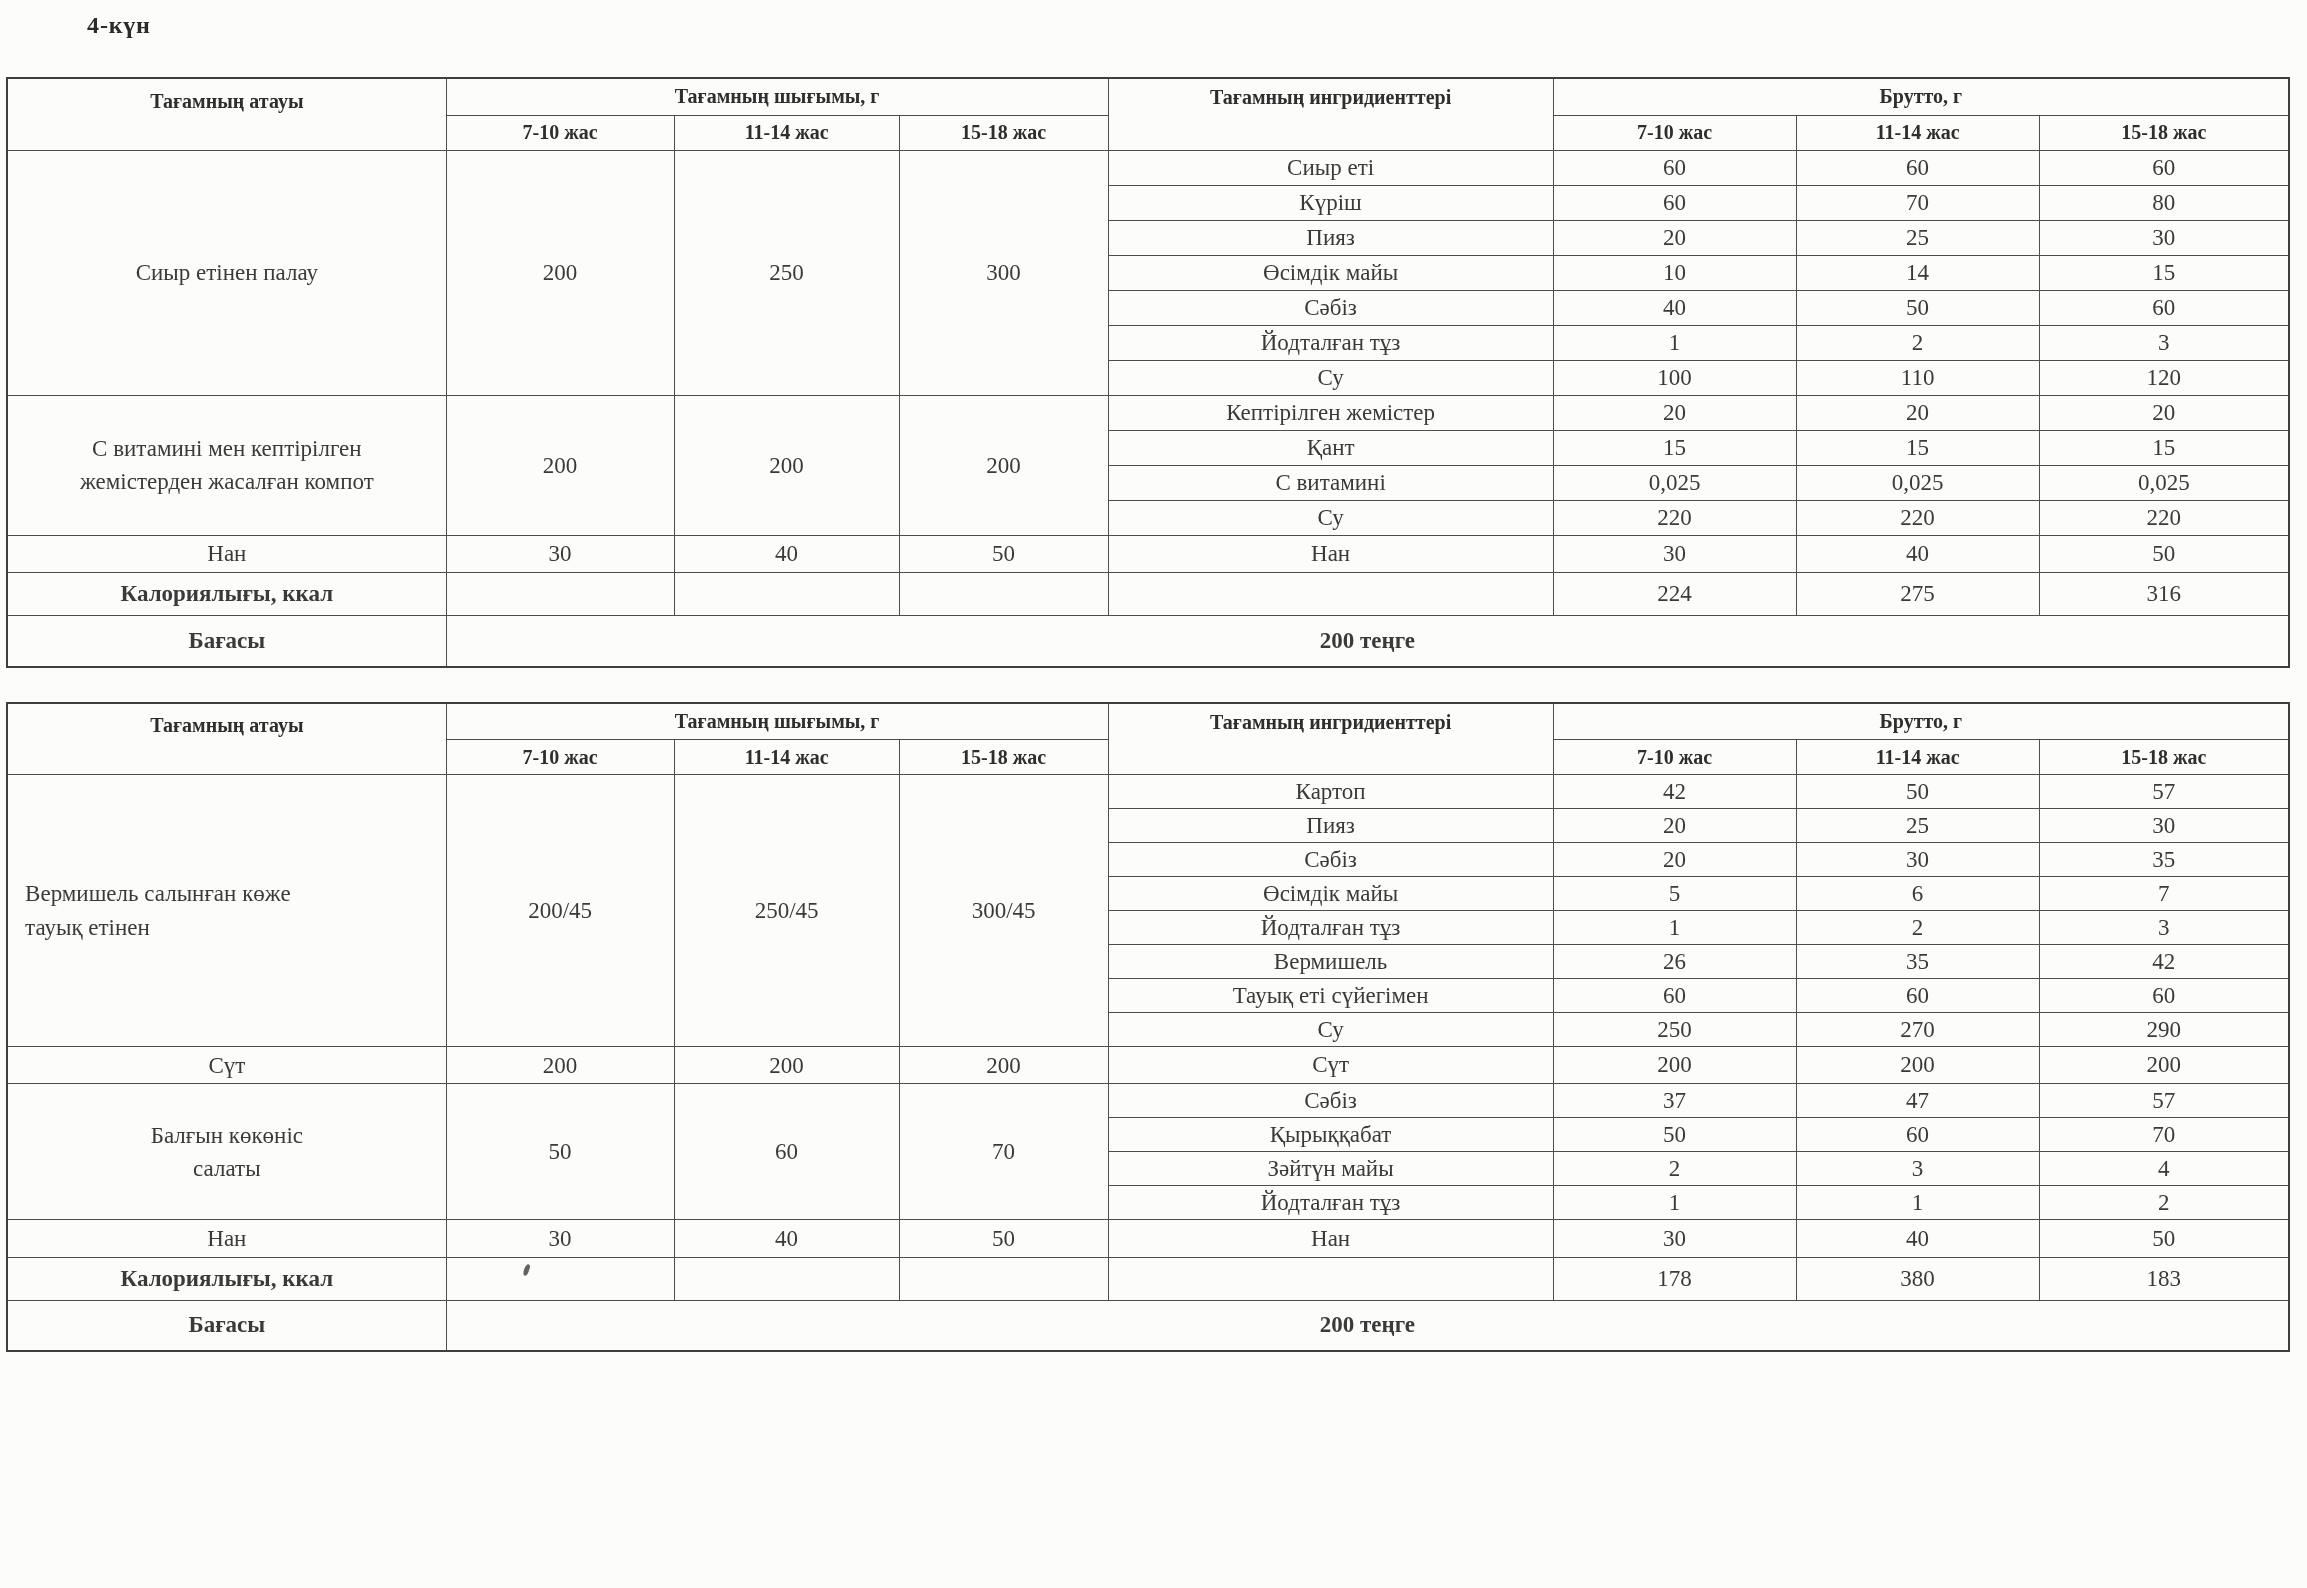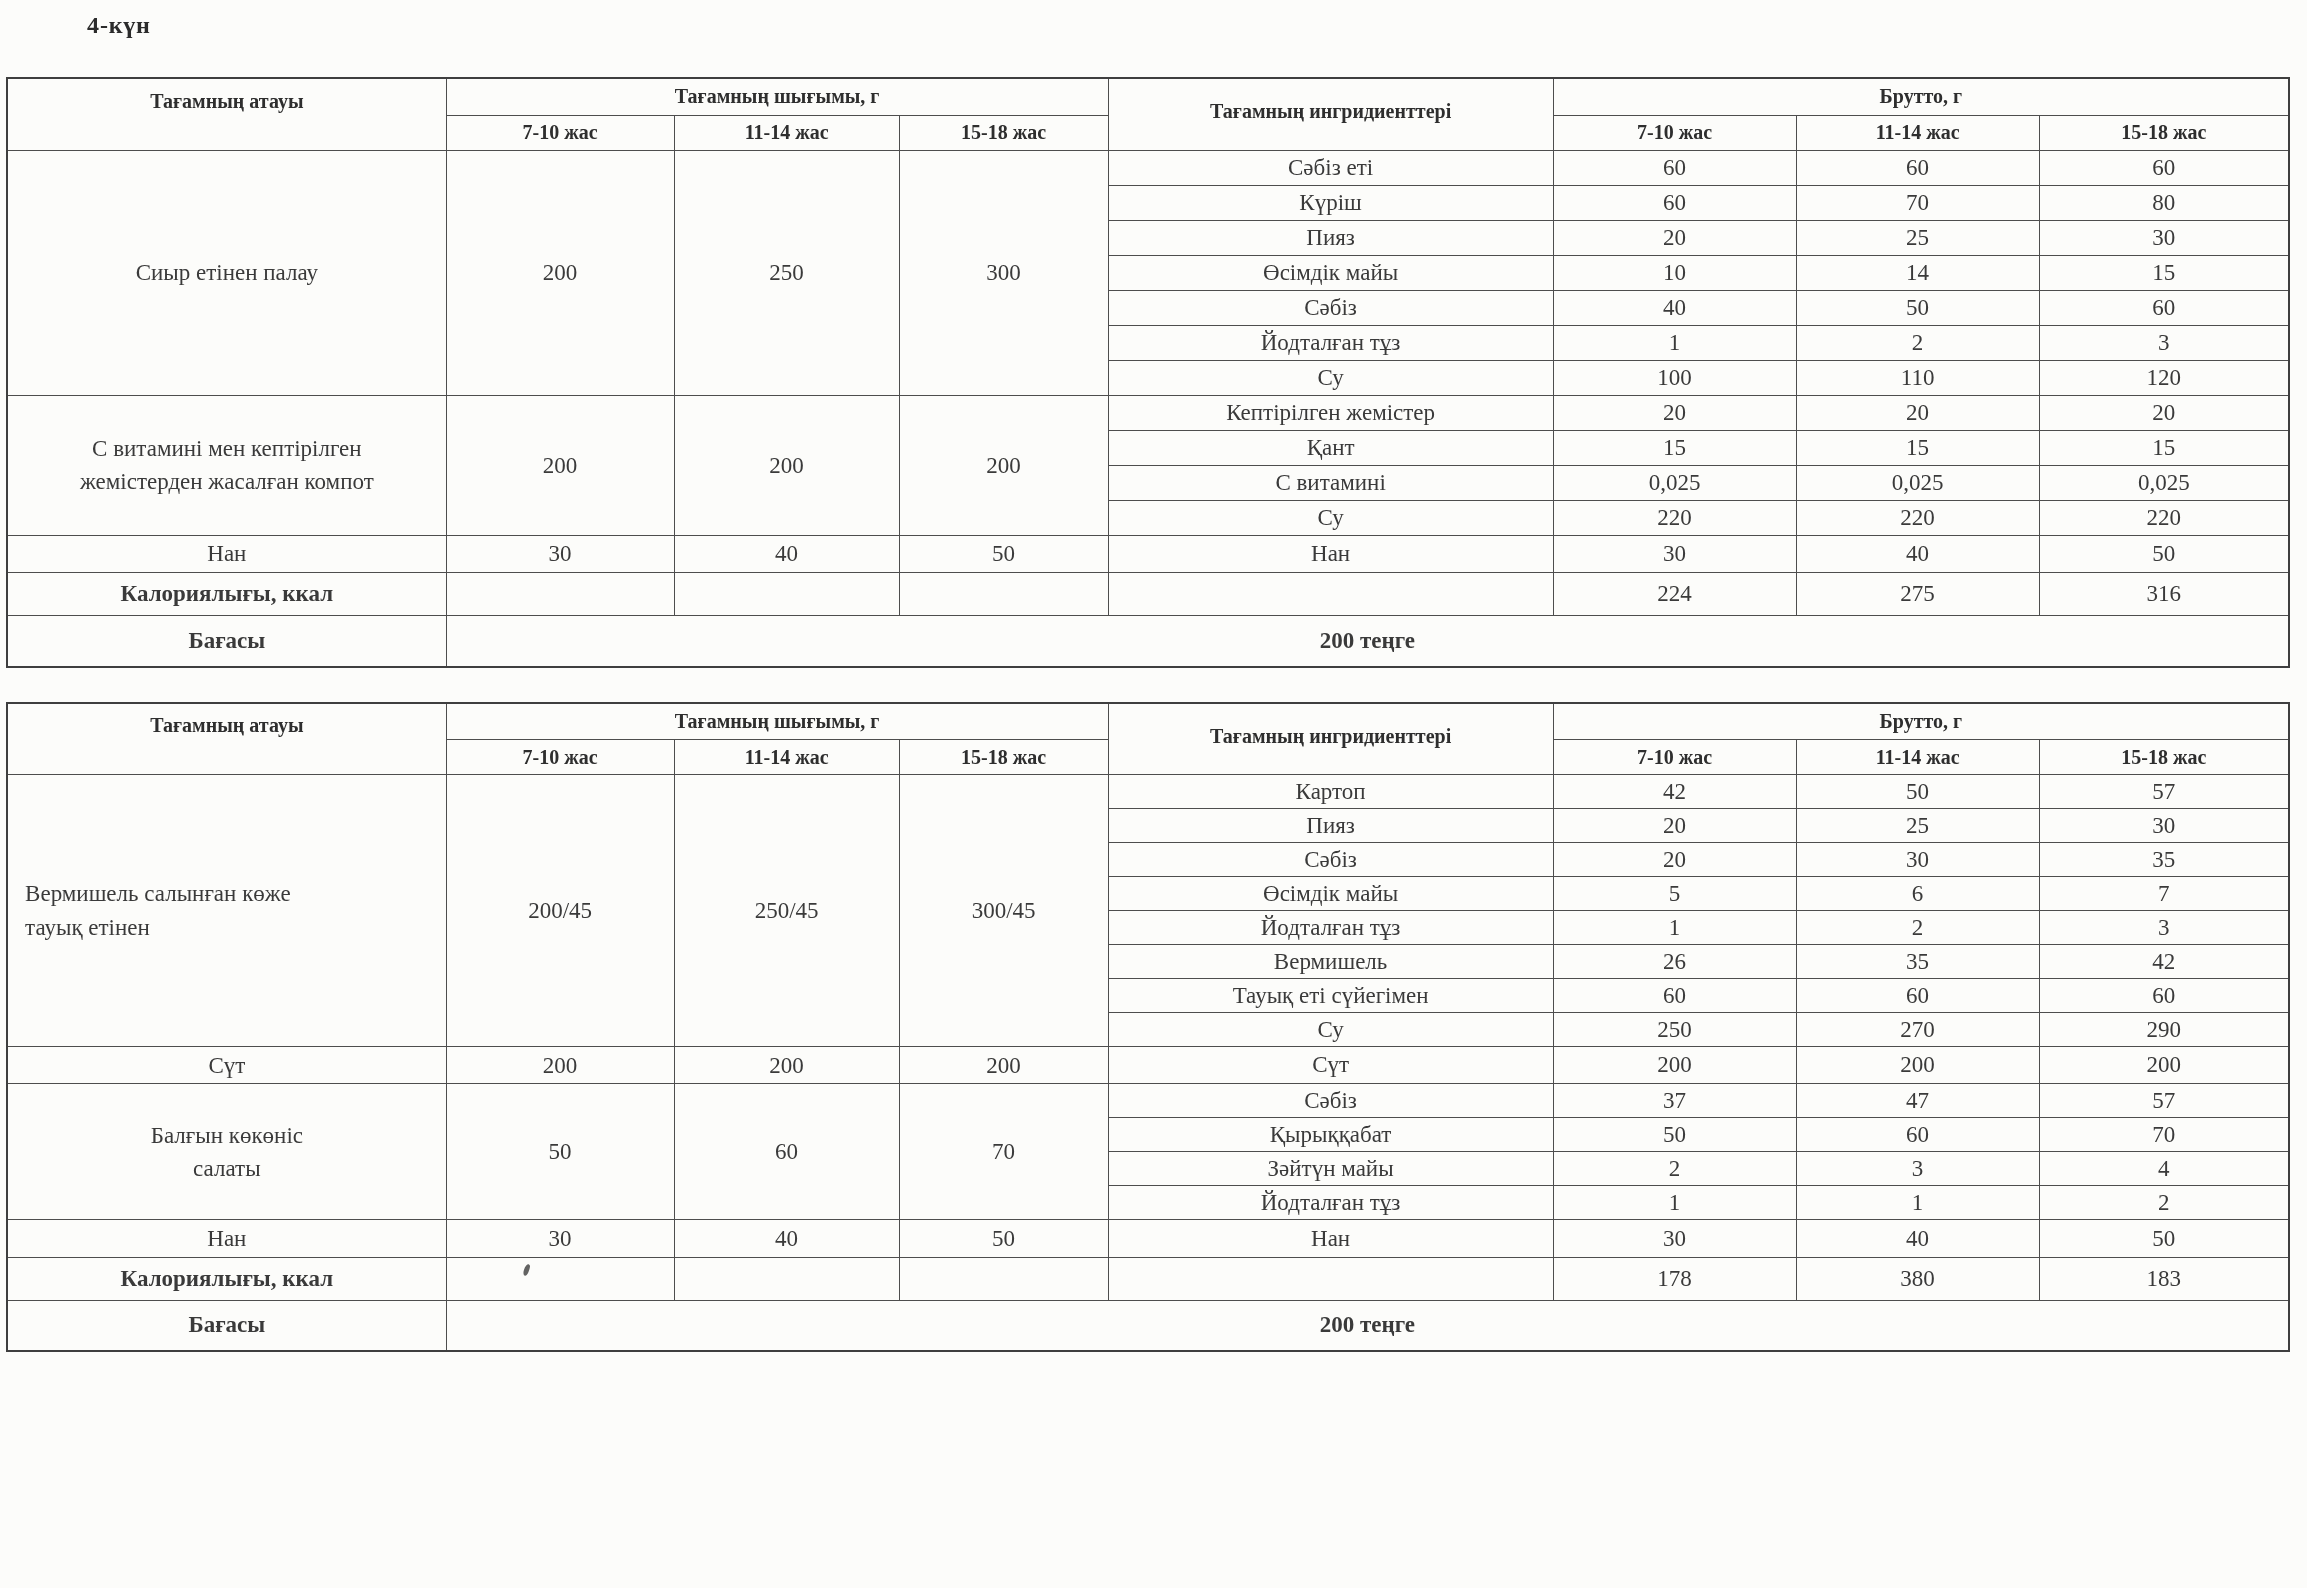--- a/index.html
+++ b/index.html
@@ -51,7 +51,7 @@
   .menu thead tr.main-hdr th { height: 37px; }
   .menu thead tr.sub-hdr th { height: 35px; }
   .menu thead th.th-dish { vertical-align: top; padding-top: 10.7px; }
-  .menu thead th.th-ingredients { vertical-align: top; padding-top: 21px; }
+  .menu thead th.th-ingredients { vertical-align: top; padding-top: 7px; }
 
   .menu tbody td {
     font-size: 23px;

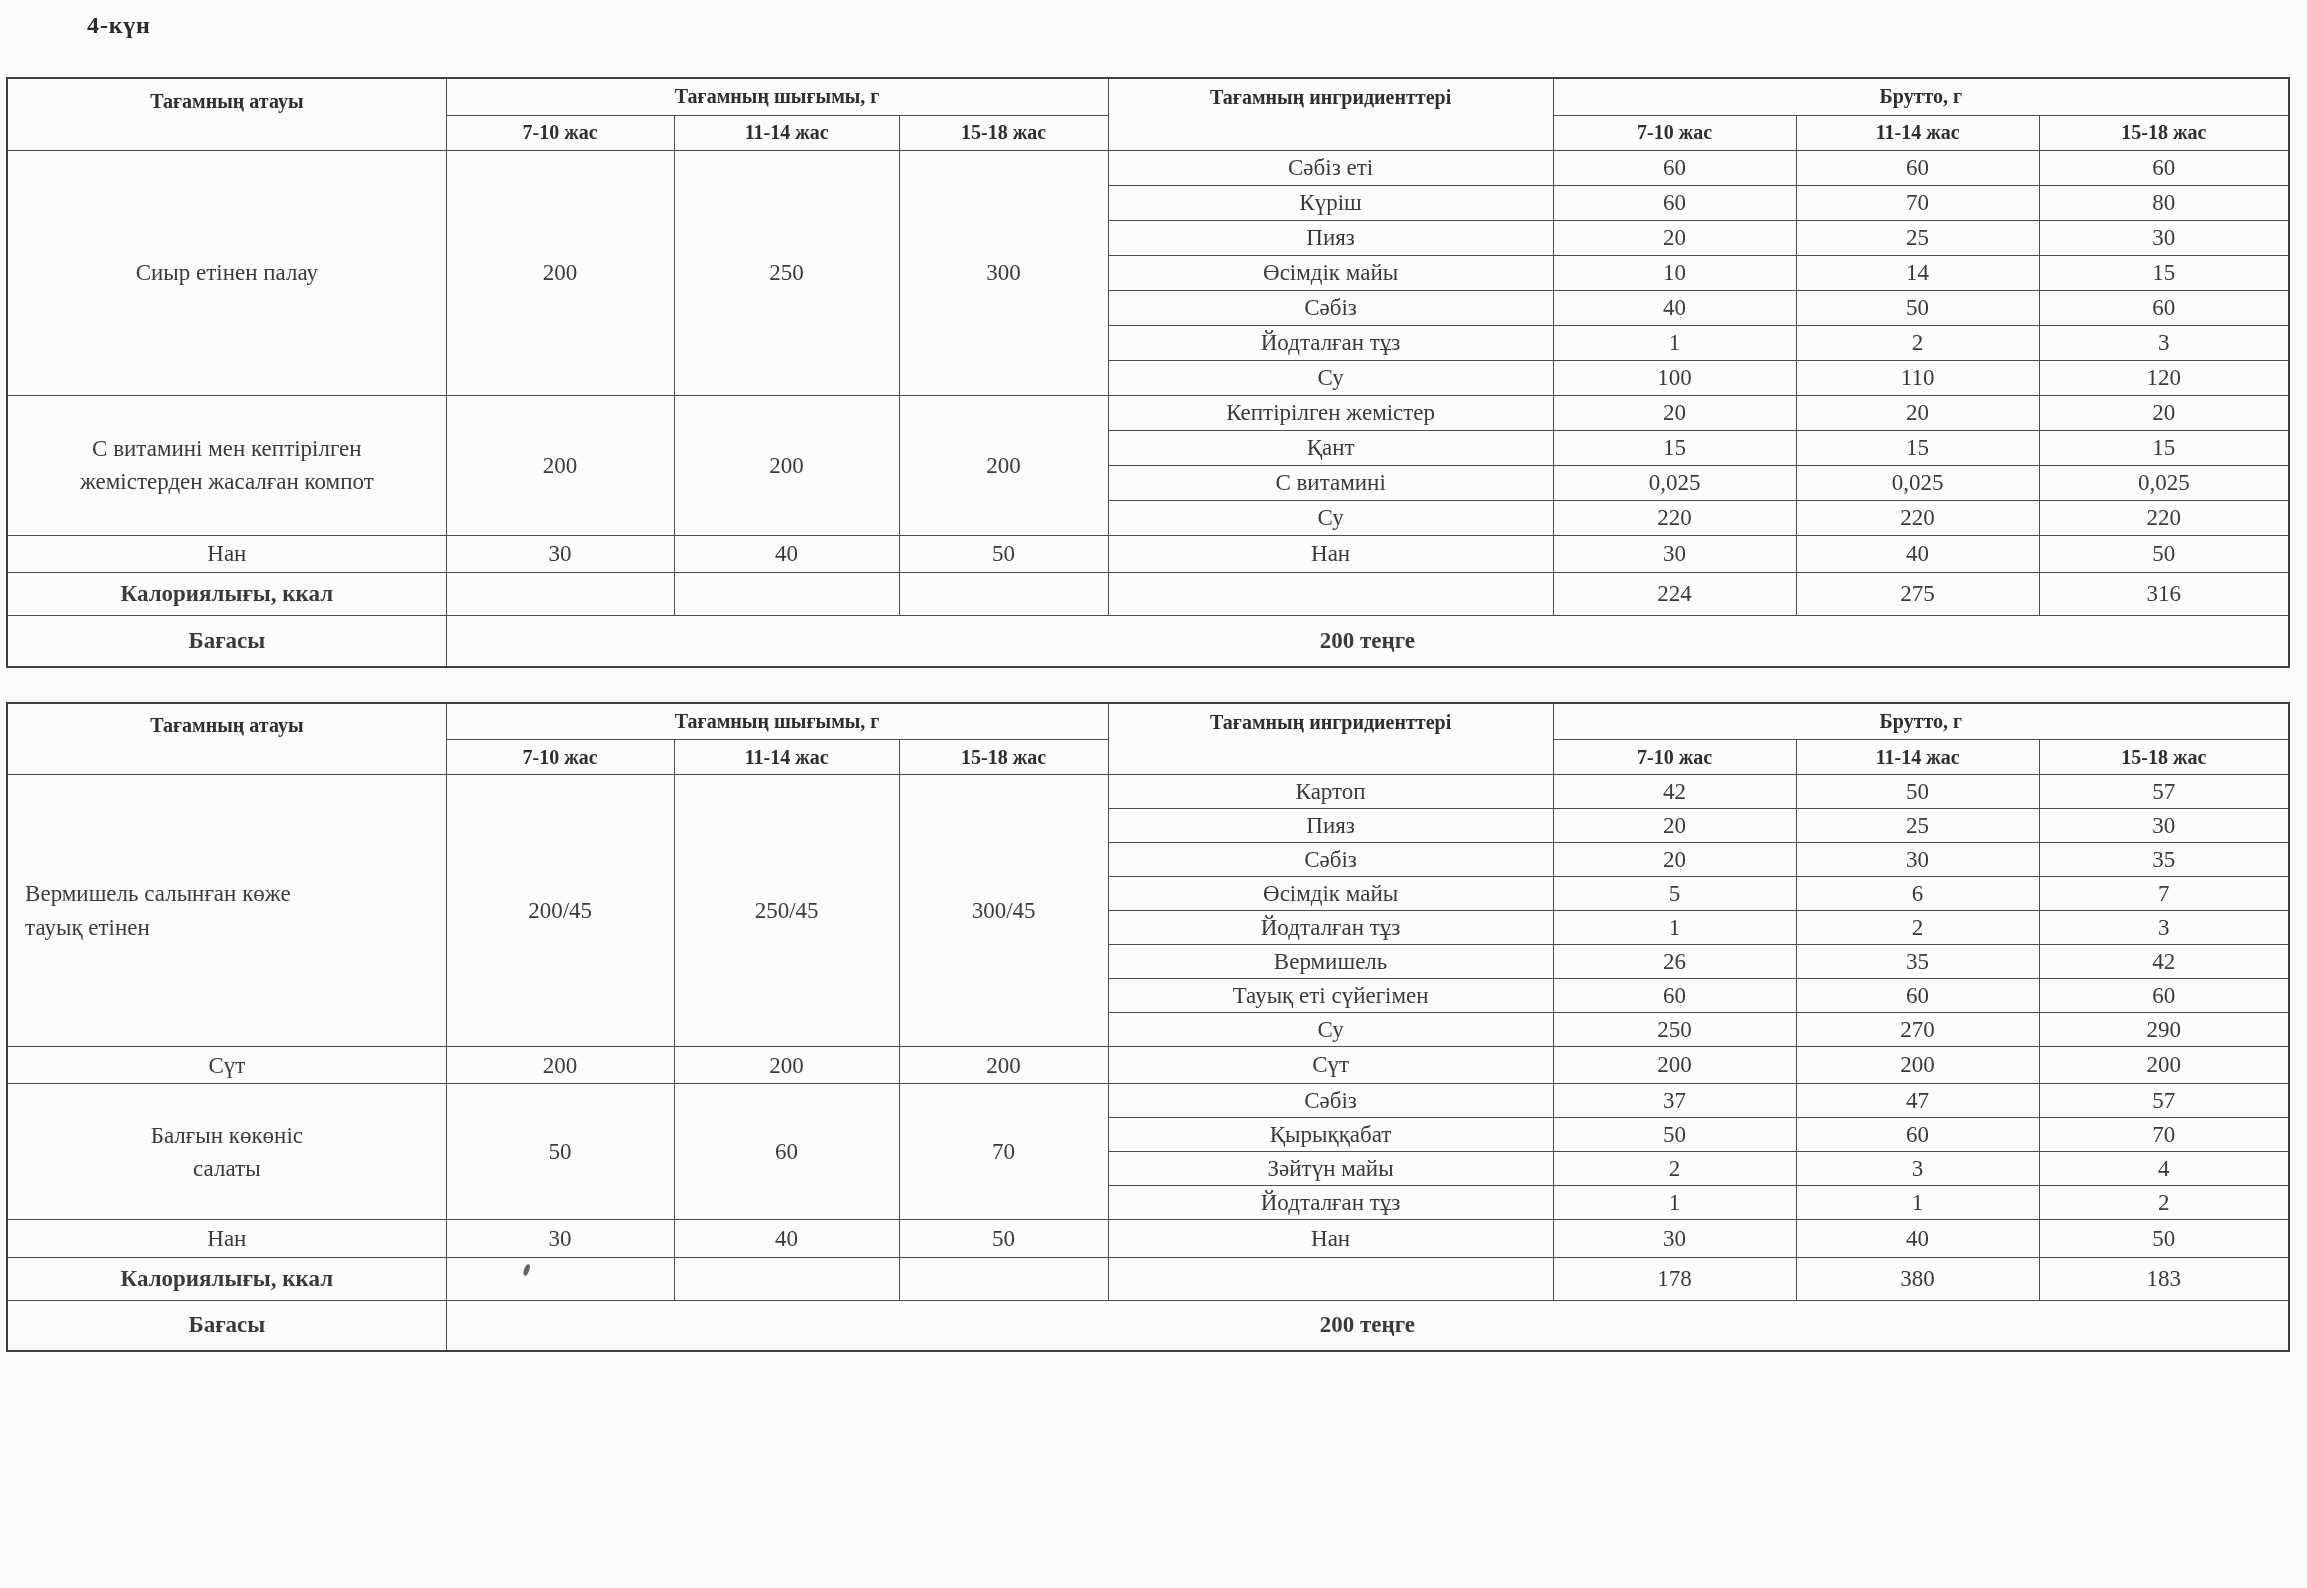--- a/index.html
+++ b/index.html
@@ -151,7 +151,7 @@
             <td class="output-cell" rowspan="7">200</td>
             <td class="output-cell" rowspan="7">250</td>
             <td class="output-cell" rowspan="7">300</td>
-            <td class="ingredient-cell">Сәбіз еті</td>
+            <td class="ingredient-cell">Сиыр еті</td>
             <td class="brutto-cell">60</td>
             <td class="brutto-cell">60</td>
             <td class="brutto-cell">60</td>

